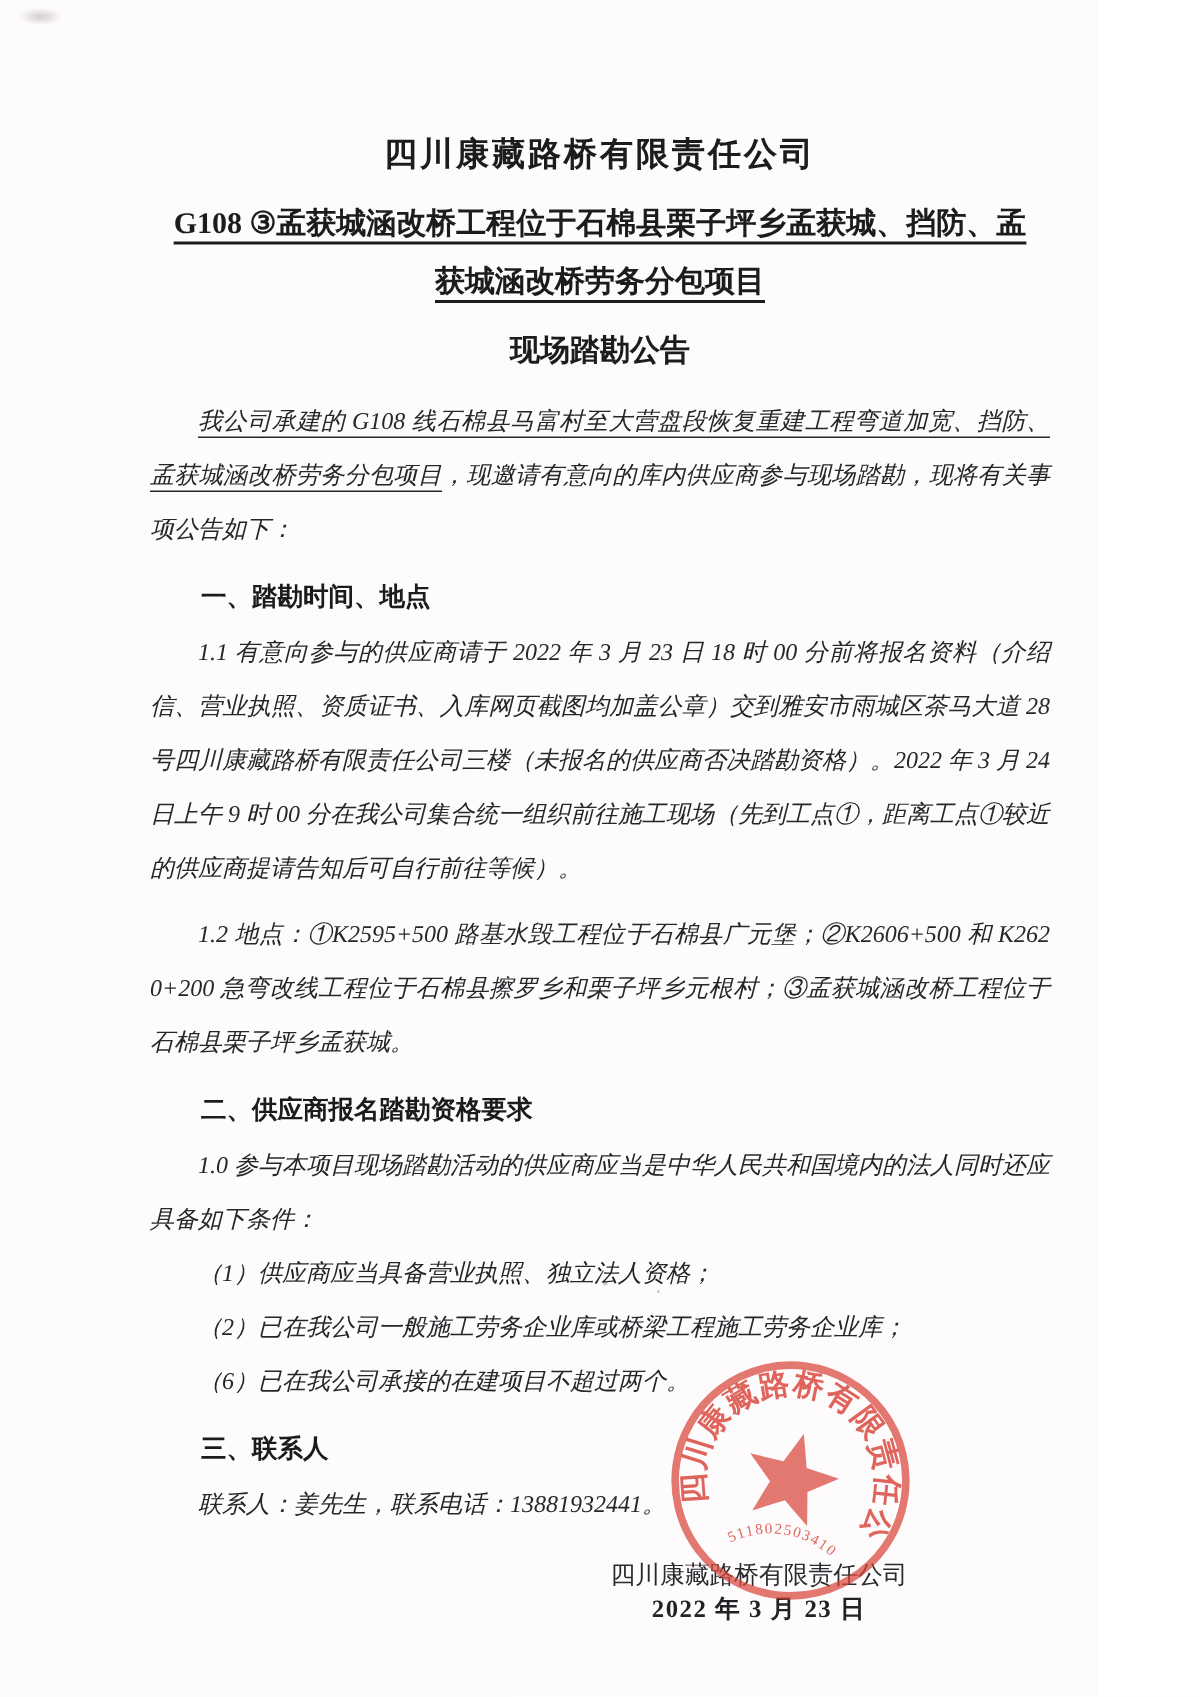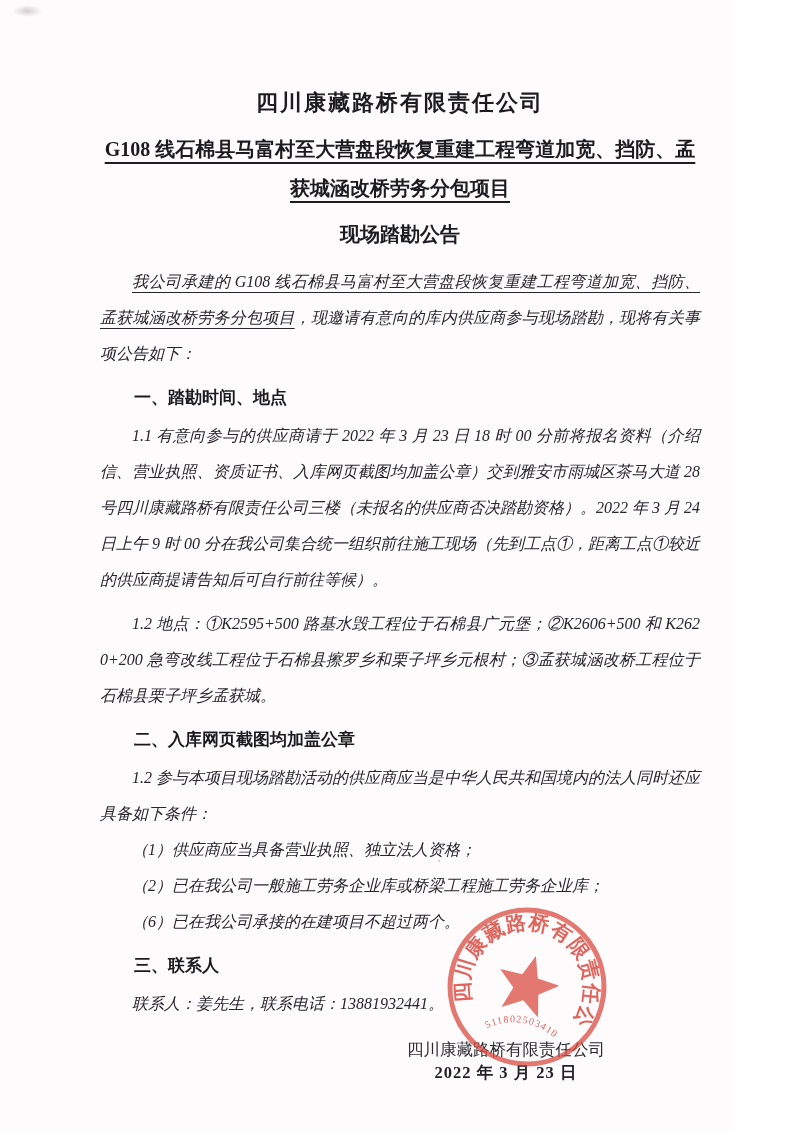--- a/index.html
+++ b/index.html
@@ -135,7 +135,7 @@
     <div class="title-company">四川康藏路桥有限责任公司</div>
 
     <div class="title-project">
-      <div><span class="tline">G108 线石棉县马富村至大营盘段恢复重建工程弯道加宽、挡防、孟</span></div>
+      <div><span class="tline">G108 ③孟获城涵改桥工程位于石棉县栗子坪乡孟获城、挡防、孟</span></div>
       <div><span class="tline">获城涵改桥劳务分包项目</span></div>
     </div>
 

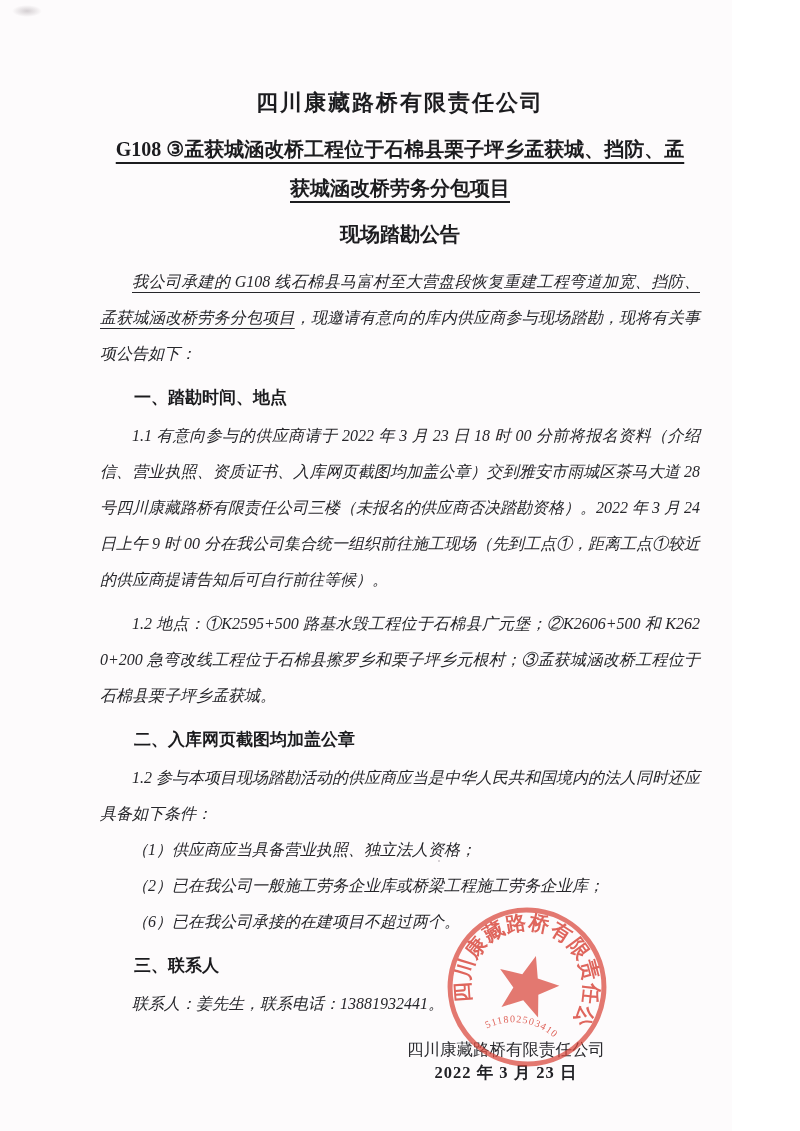--- a/index.html
+++ b/index.html
@@ -151,7 +151,7 @@
 
       <p>1.2 地点：①K2595+500 路基水毁工程位于石棉县广元堡；②K2606+500 和 K2620+200 急弯改线工程位于石棉县擦罗乡和栗子坪乡元根村；③孟获城涵改桥工程位于石棉县栗子坪乡孟获城。</p>
 
-      <div class="sec-heading">二、入库网页截图均加盖公章</div>
+      <div class="sec-heading">二、供应商报名踏勘资格要求</div>
 
       <p>1.2 参与本项目现场踏勘活动的供应商应当是中华人民共和国境内的法人同时还应具备如下条件：</p>
 

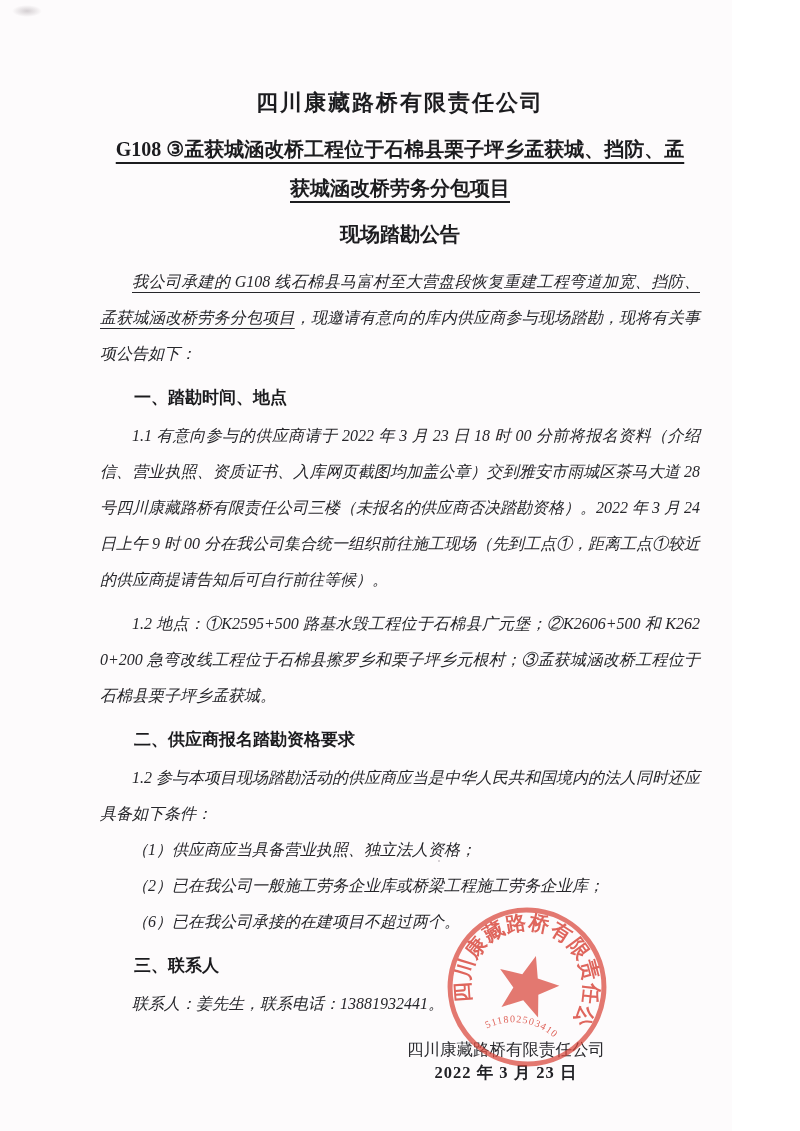--- a/index.html
+++ b/index.html
@@ -153,7 +153,7 @@
 
       <div class="sec-heading">二、供应商报名踏勘资格要求</div>
 
-      <p>1.2 参与本项目现场踏勘活动的供应商应当是中华人民共和国境内的法人同时还应具备如下条件：</p>
+      <p>1.0 参与本项目现场踏勘活动的供应商应当是中华人民共和国境内的法人同时还应具备如下条件：</p>
 
       <div class="items">
         <p>（1）供应商应当具备营业执照、独立法人资格；</p>

